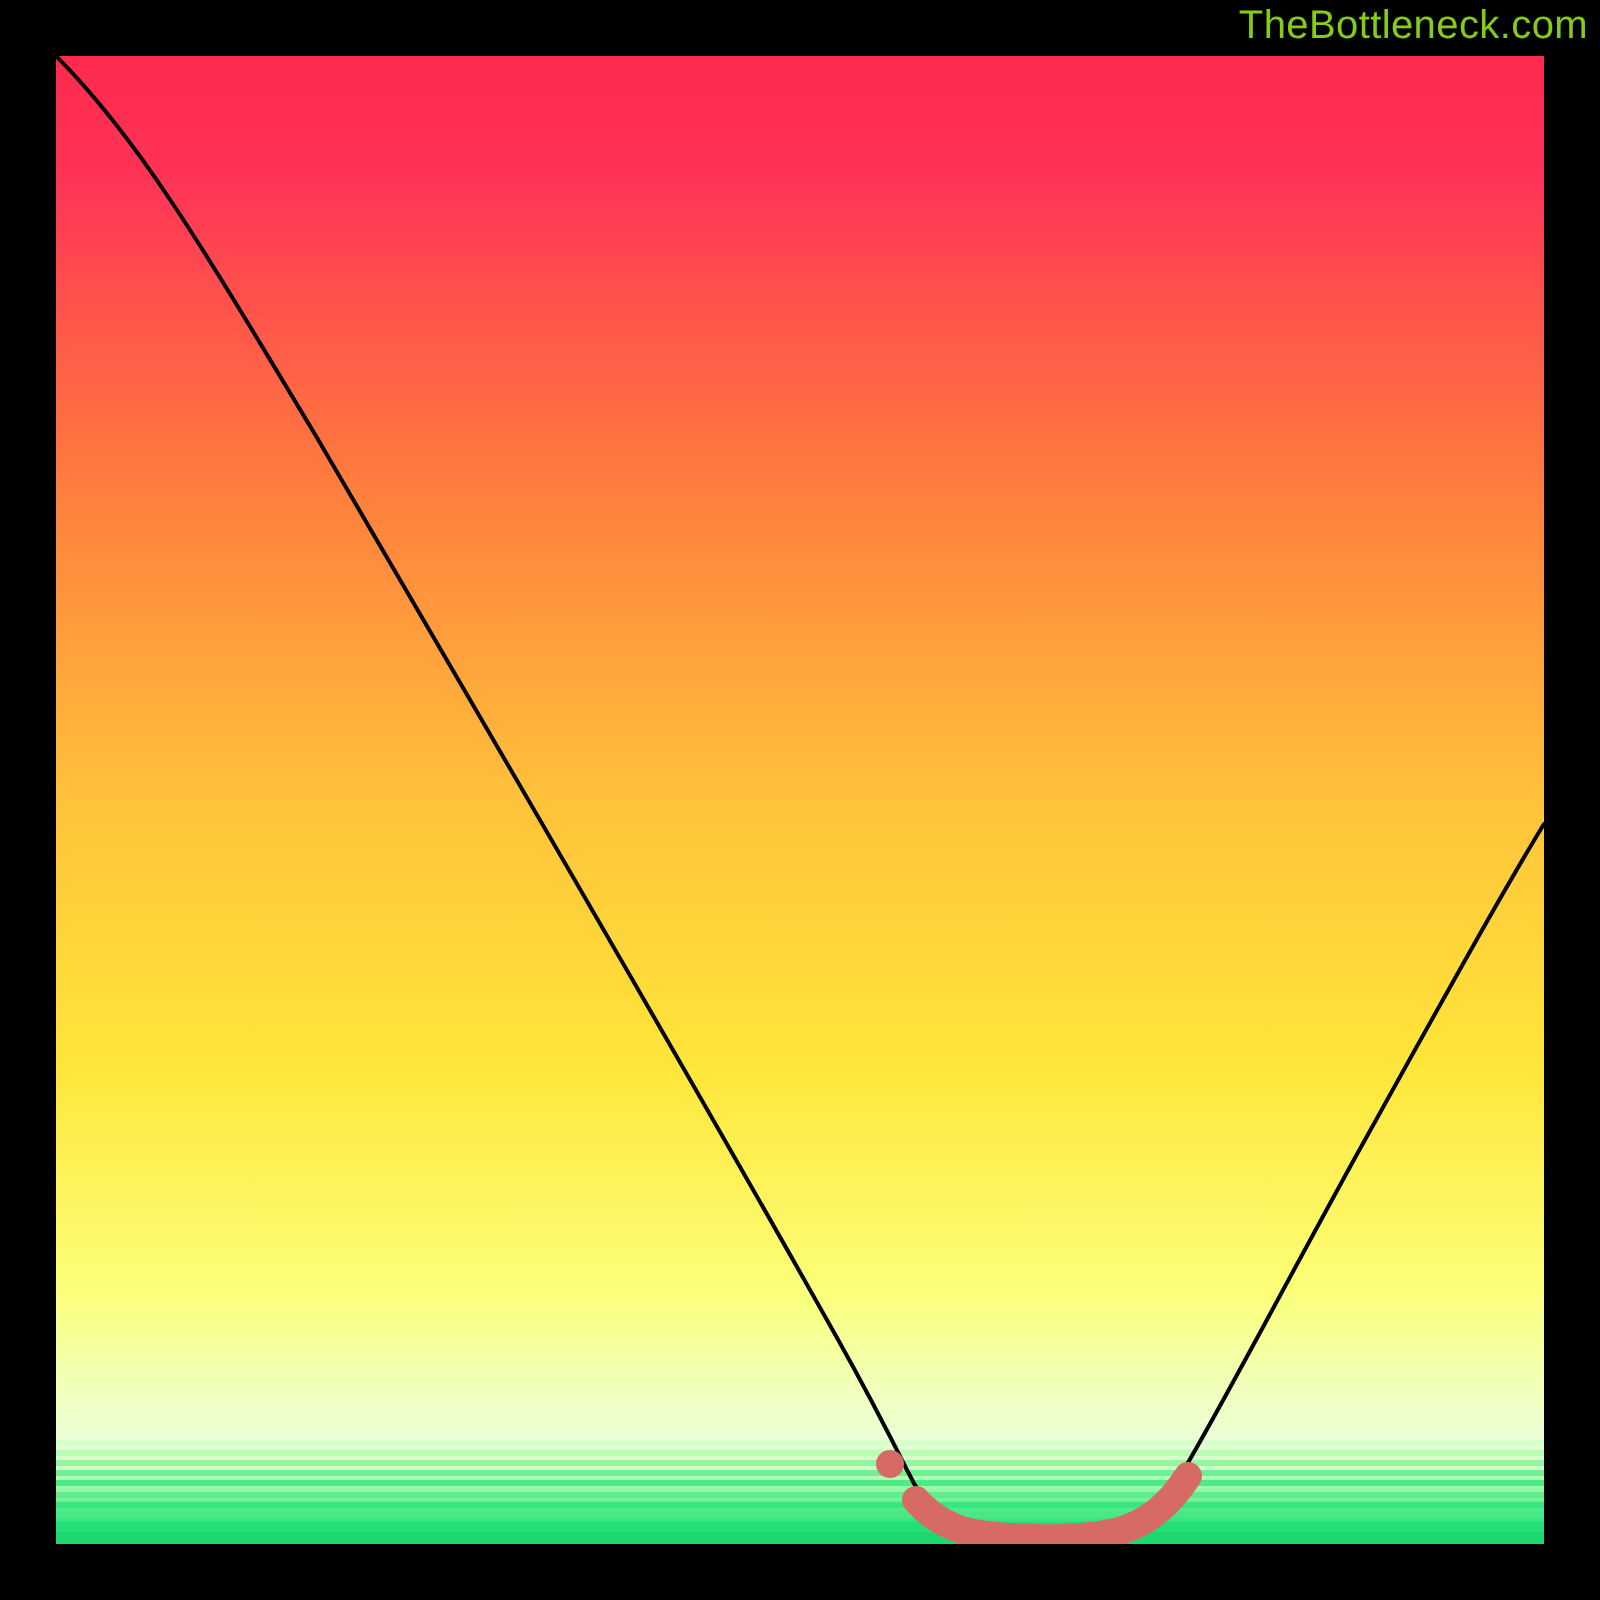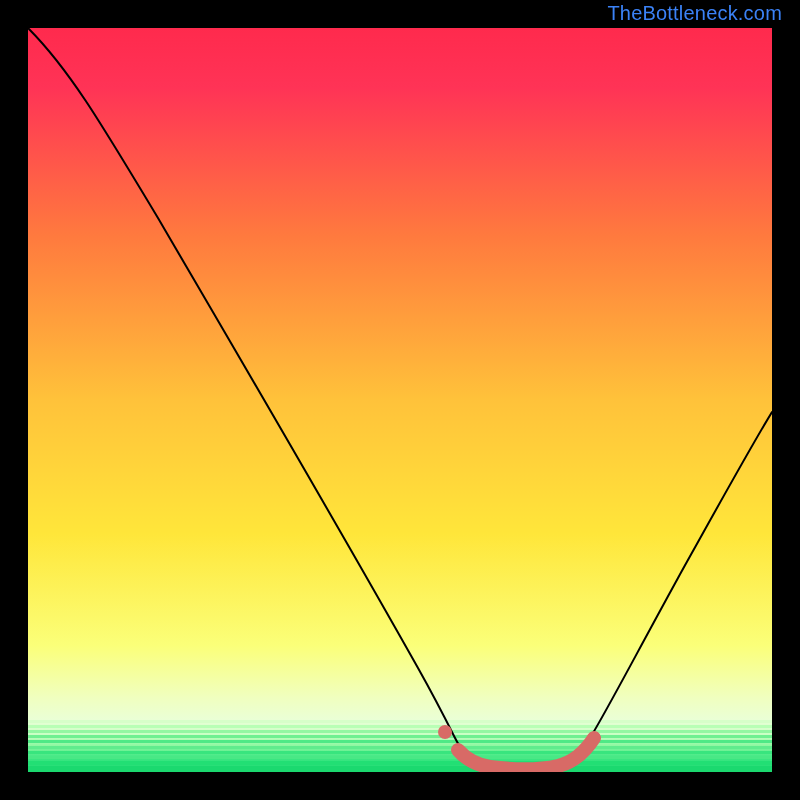--- a/index.html
+++ b/index.html
@@ -20,8 +20,8 @@
   .watermark {
     position: absolute;
     top: 2px;
-    right: 18px;
-    color: #3b82f6;
+    right: 6px;
+    color: #84cc16;
     font-size: 20px;
     font-weight: 500;
     letter-spacing: 0.2px;

